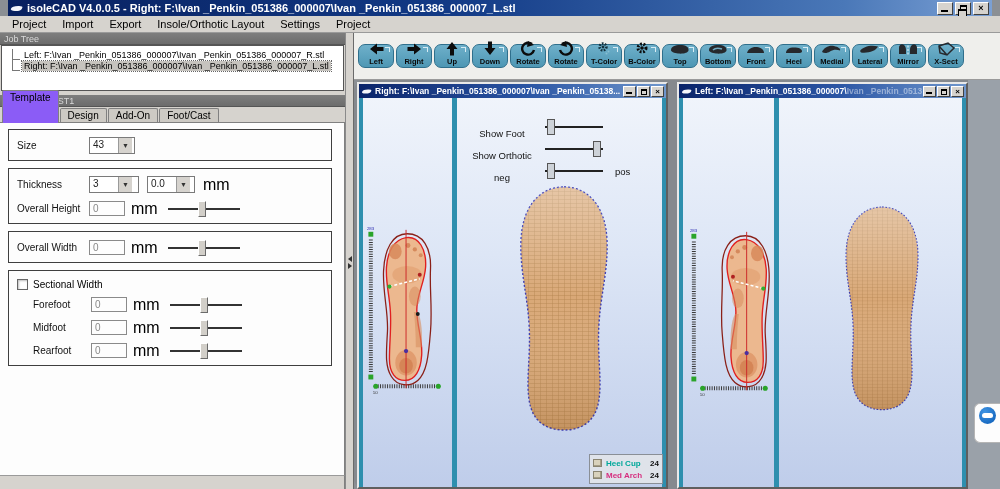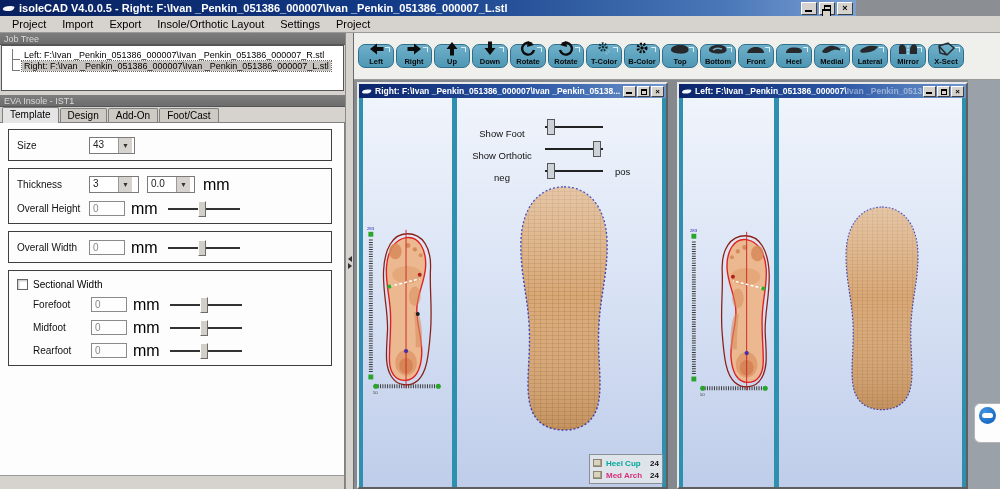--- a/index.html
+++ b/index.html
@@ -7,7 +7,7 @@
   body { font-family:"Liberation Sans", sans-serif; font-size:11px; background:#8b8f94; position:relative; }
 
   
-  .titlebar { position:absolute; left:0; top:0; width:856px; height:16px;
+  .titlebar { position:absolute; left:8px; top:0; width:984px; height:16px;
     background:linear-gradient(90deg,#08205f 0%,#123a86 45%,#4a78b8 85%,#7ba0d4 100%);
     display:flex; align-items:center; padding:0 3px; color:#fff; }
   .app-icon { width:12px; height:9px; margin-right:4px; position:relative; flex:0 0 auto; }

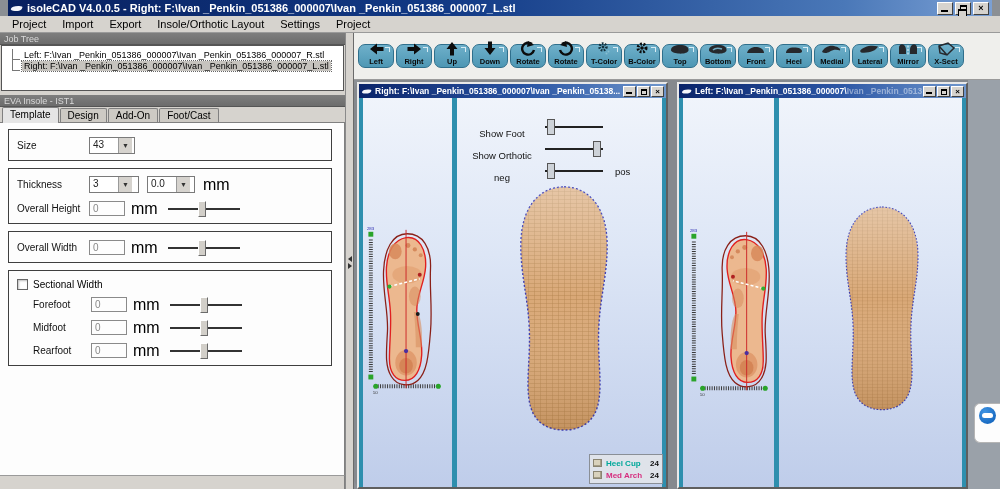--- a/index.html
+++ b/index.html
@@ -43,7 +43,7 @@
   .tabstrip::after { content:""; position:absolute; left:0; right:0; bottom:0; height:1px; background:#808080; }
   .tab { border:1px solid #808080; border-bottom:none; background:#cdcac4; padding:1px 7px 2px;
     font-size:10px; margin-right:1px; border-radius:2px 2px 0 0; position:relative; }
-  .tab.active { background:#e5e5e5; z-index:2; padding-bottom:3px; }
+  .tab.active { background:#8b5cf6; z-index:2; padding-bottom:20px; }
 
   .form-area { background:#fdfdfd; border-right:1px solid #808080; height:352px; padding:6px 12px 0 8px; }
   .groupbox { border:1px solid #3f3f3f; background:#fdfdfd; padding:5px 8px 4px; margin-bottom:7px; }

